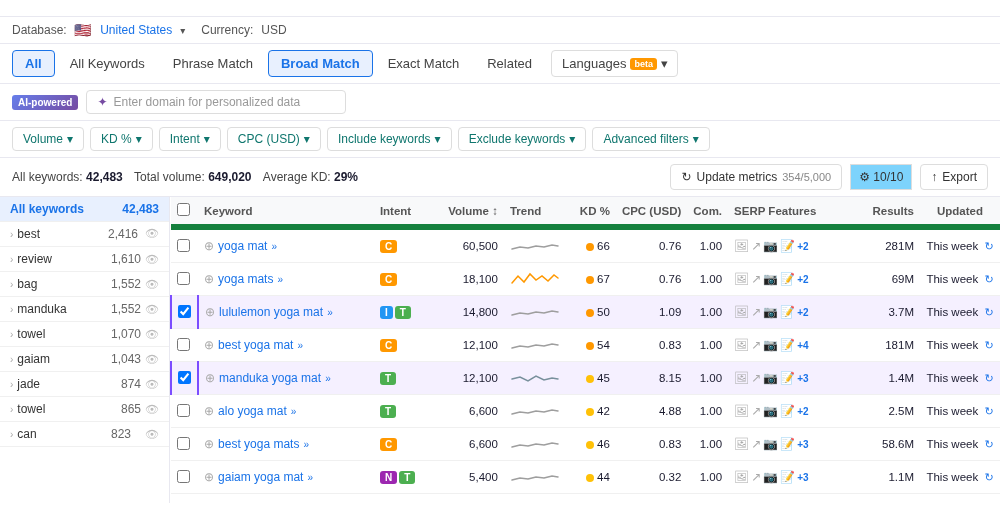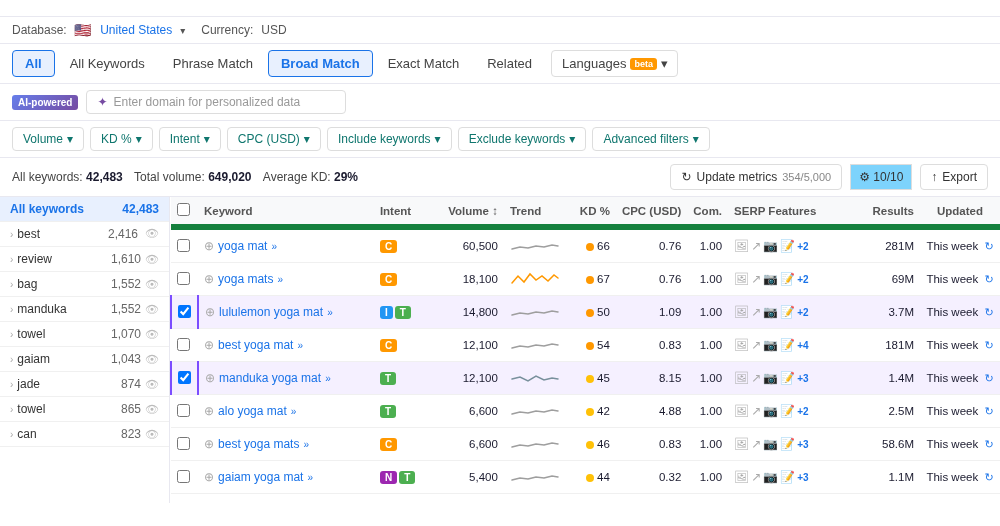--- a/index.html
+++ b/index.html
@@ -263,7 +263,7 @@
         <span class="sidebar-row-chevron">›</span>
         <span class="sidebar-row-label">can</span>
       </div>
-      <div style="display:flex;align-items:center;gap:4px;">
+      <div style="display:flex;align-items:center;gap:14px;">
         <span class="sidebar-row-count">823</span>
         <span class="sidebar-row-eye">👁</span>
       </div>

